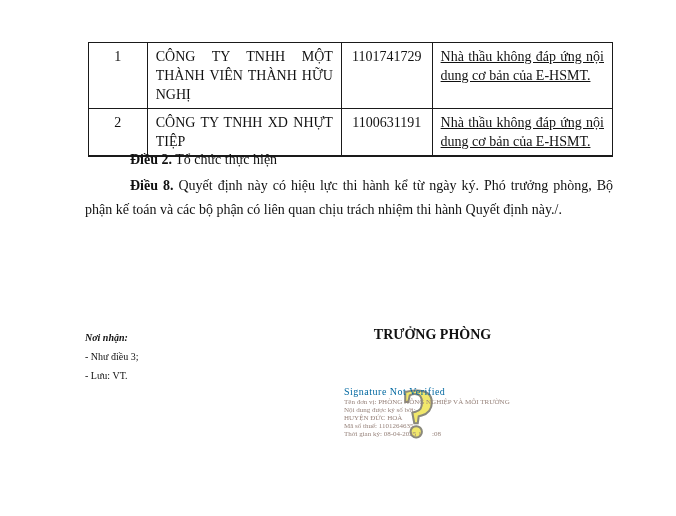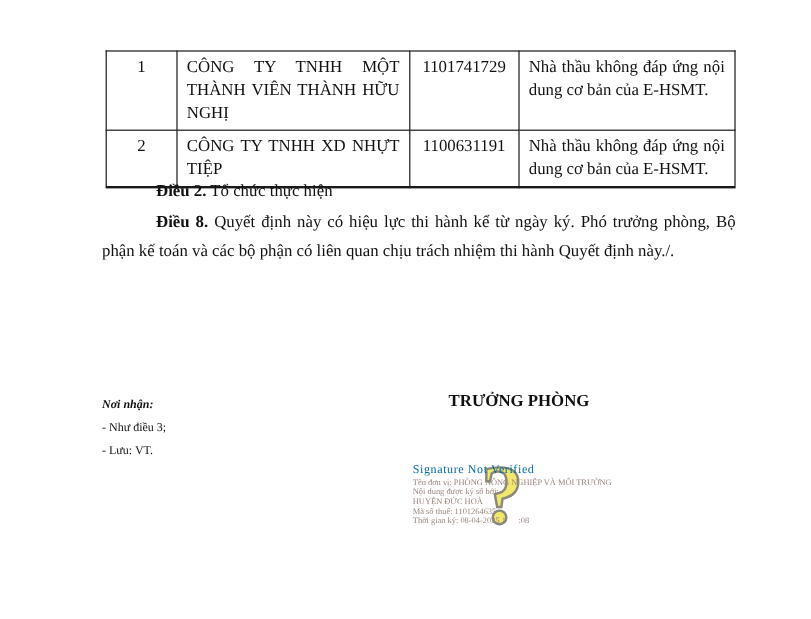--- a/index.html
+++ b/index.html
@@ -34,7 +34,7 @@
   td.col-no   { width: 55px;  text-align: center; }
   td.col-comp { width: 182px; text-align: justify; text-align-last: left; }
   td.col-tax  { width: 85px;  text-align: center; }
-  td.col-rsn  { width: 169px; text-align: justify; text-align-last: left; }
+  td.col-rsn  { width: 169px; text-align: justify; text-align-last: left; text-decoration: underline; }
   tr.row-1 { height: 55px; }
   tr.row-2 { height: 46px; }
 

